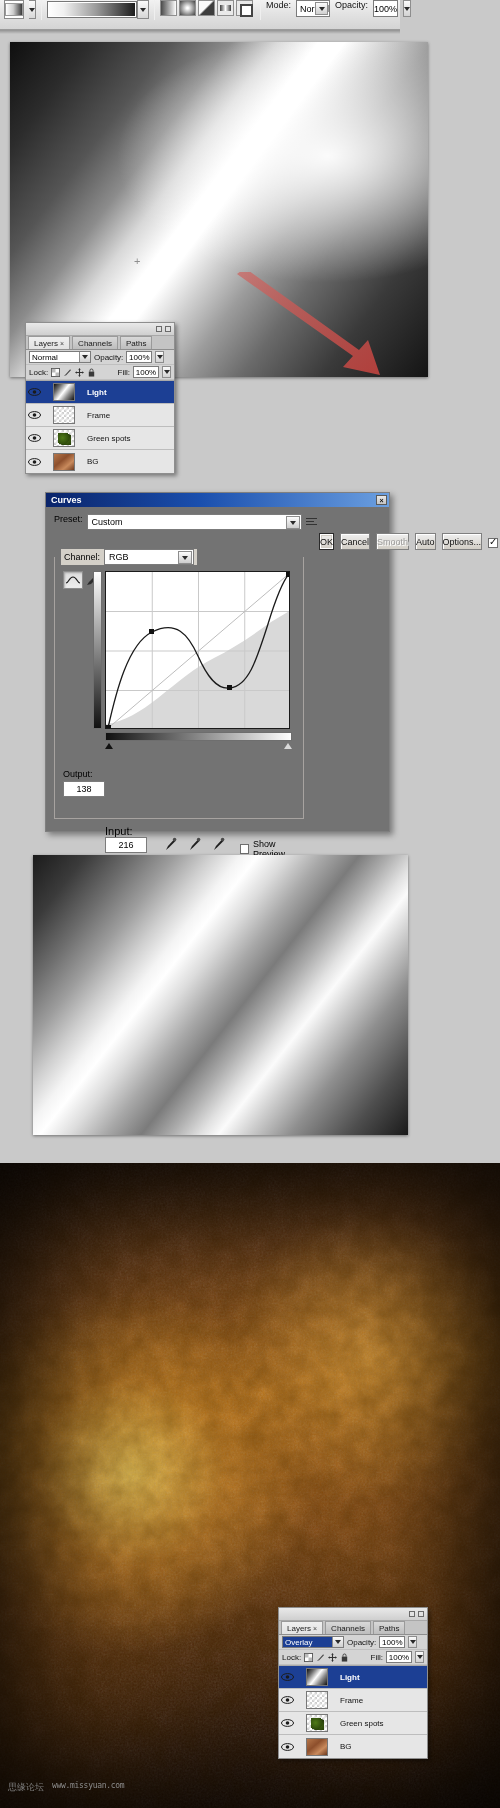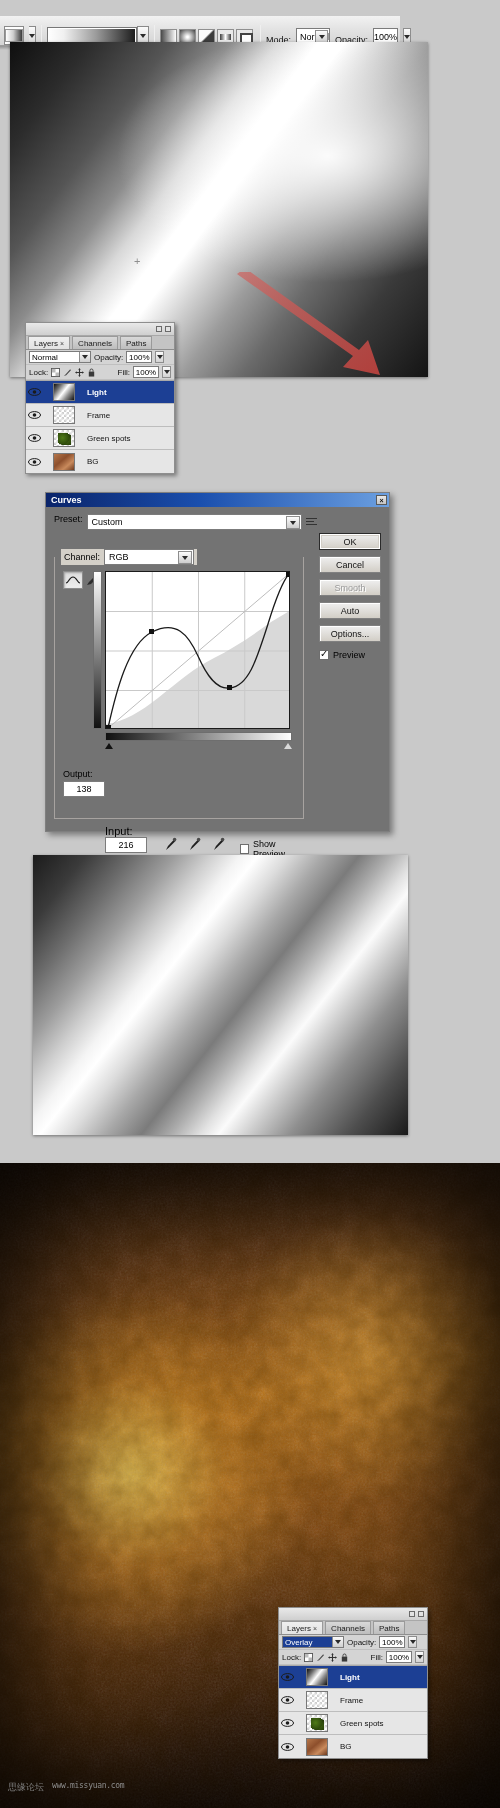--- a/index.html
+++ b/index.html
@@ -20,7 +20,7 @@
     position:absolute; left:0; top:0; width:400px; height:30px;
     background:linear-gradient(180deg,#f2f2f2 0%,#e3e3e3 45%,#d4d4d4 100%);
     border-bottom:1px solid #9a9a9a;
-    display:flex; align-items:flex-end; padding:0 4px; gap:5px;margin-top:16px;
+    display:flex; align-items:flex-start; padding:0 4px; gap:5px;
   }
   .optbar .shadow{position:absolute;left:0;top:30px;width:400px;height:4px;background:linear-gradient(180deg,rgba(0,0,0,.28),rgba(0,0,0,0));}
   .sw-well{

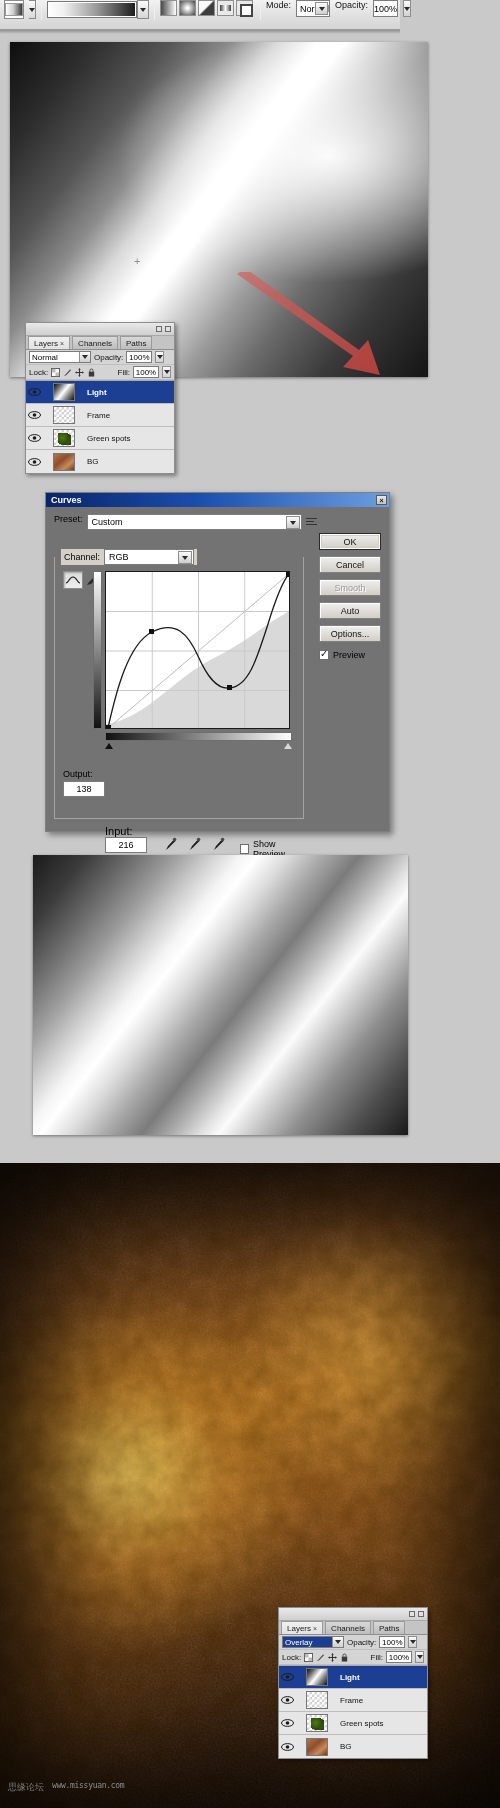--- a/index.html
+++ b/index.html
@@ -187,7 +187,7 @@
   .cdo{position:absolute;left:10px;top:305px;display:flex;align-items:center;gap:5px;font-size:9px;}
   .disc{width:11px;height:11px;border-radius:50%;border:1px solid #7a7a7a;background:linear-gradient(180deg,#f0f0f0,#ccc);font-size:7px;line-height:9px;text-align:center;}
   .cdo-line{position:absolute;left:112px;top:310px;width:222px;height:1px;background:#a7a3a0;border-bottom:1px solid #fff;}
-  .btncol{position:absolute;right:8px;top:26px;width:62px;display:flex;flex-direction:column;gap:6px;}
+  .btncol{position:absolute;right:8px;top:26px;width:62px;display:flex;flex-direction:row;gap:6px;}
   .btn{
     height:17px;border:1px solid #808080;
     background:linear-gradient(180deg,#efefef,#d2cec6);

